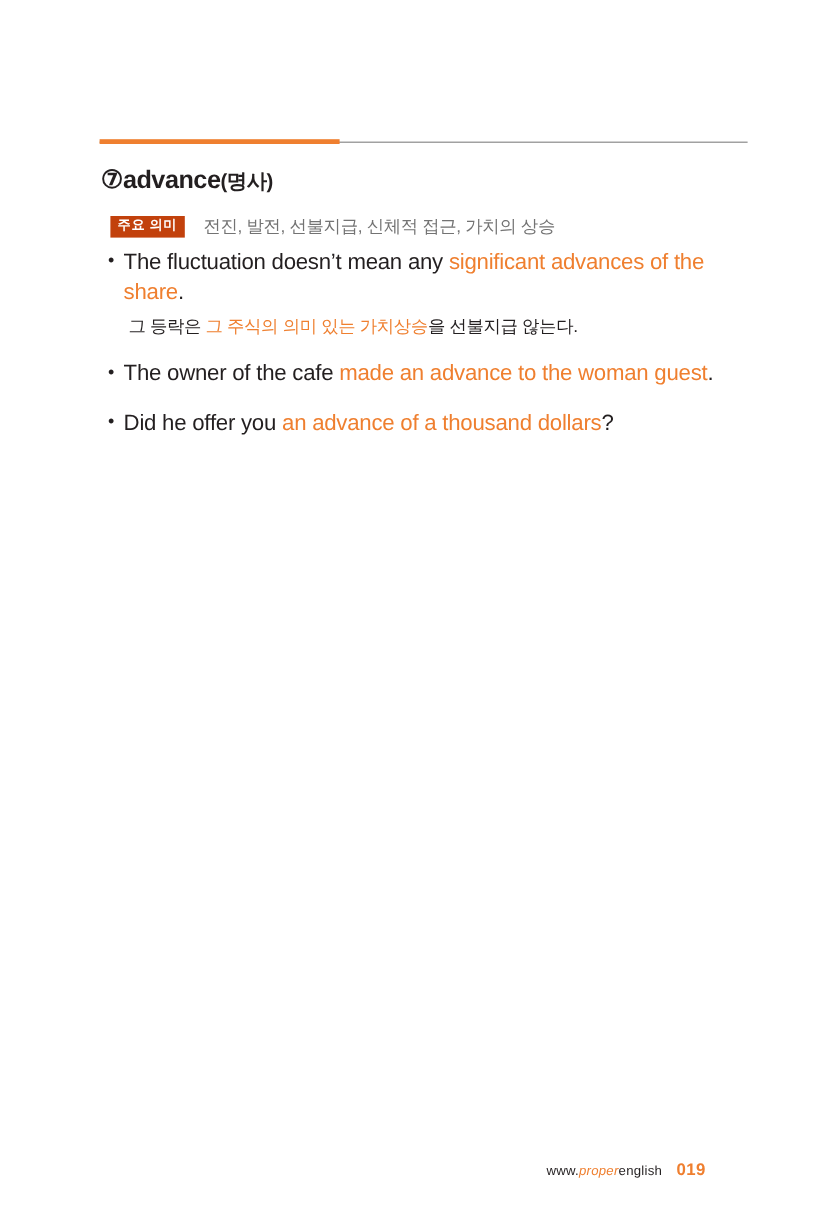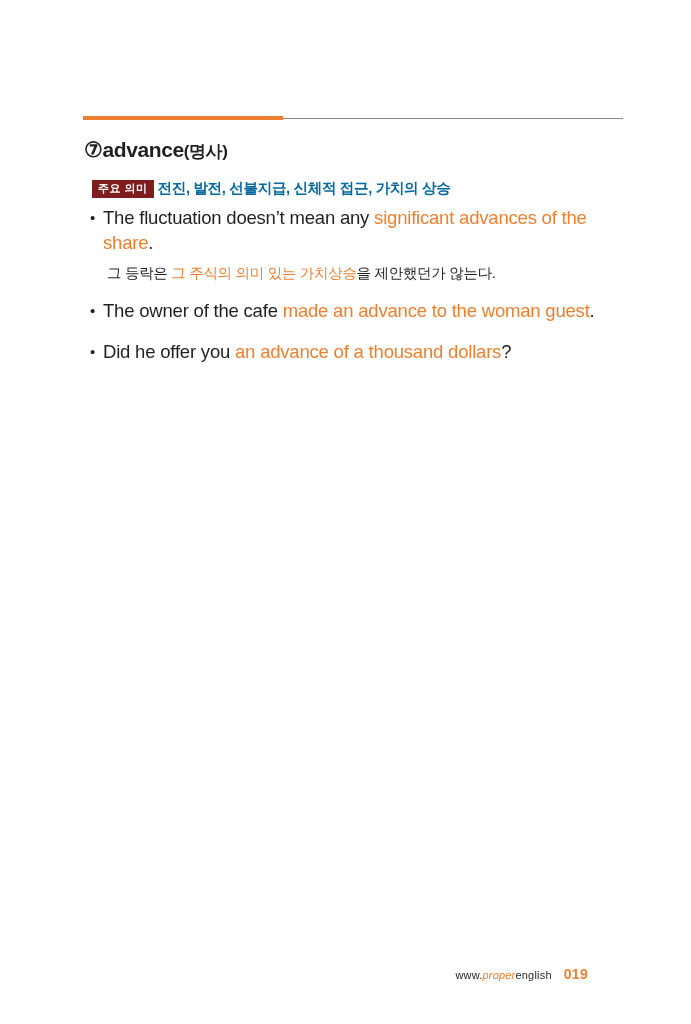--- a/index.html
+++ b/index.html
@@ -72,7 +72,7 @@
   }
   .meaning-tag {
     display: inline-block;
-    background: #7f1d1d;
+    background: #c2410c;
     color: #ffffff;
     font-size: 11px;
     font-weight: 700;

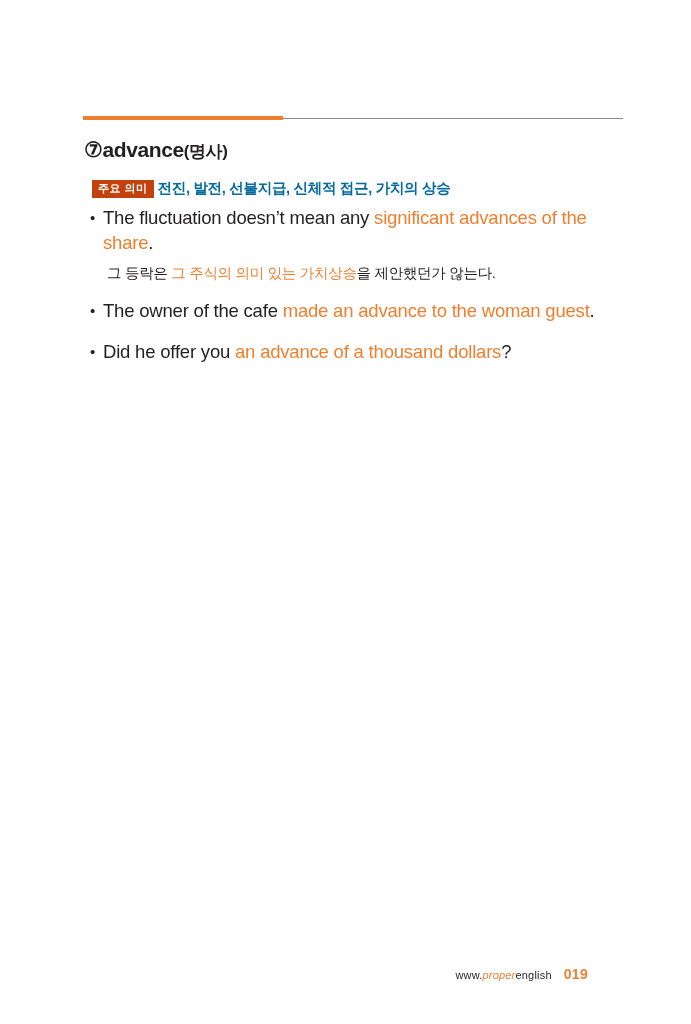--- a/index.html
+++ b/index.html
@@ -81,10 +81,10 @@
     line-height: 1;
   }
   .meaning-text {
-    margin-left: 4px;
+    margin-left: 16px;
     font-size: 14.5px;
-    font-weight: 700;
-    color: #0369a1;
+    font-weight: 400;
+    color: #737373;
     letter-spacing: -0.3px;
   }
 

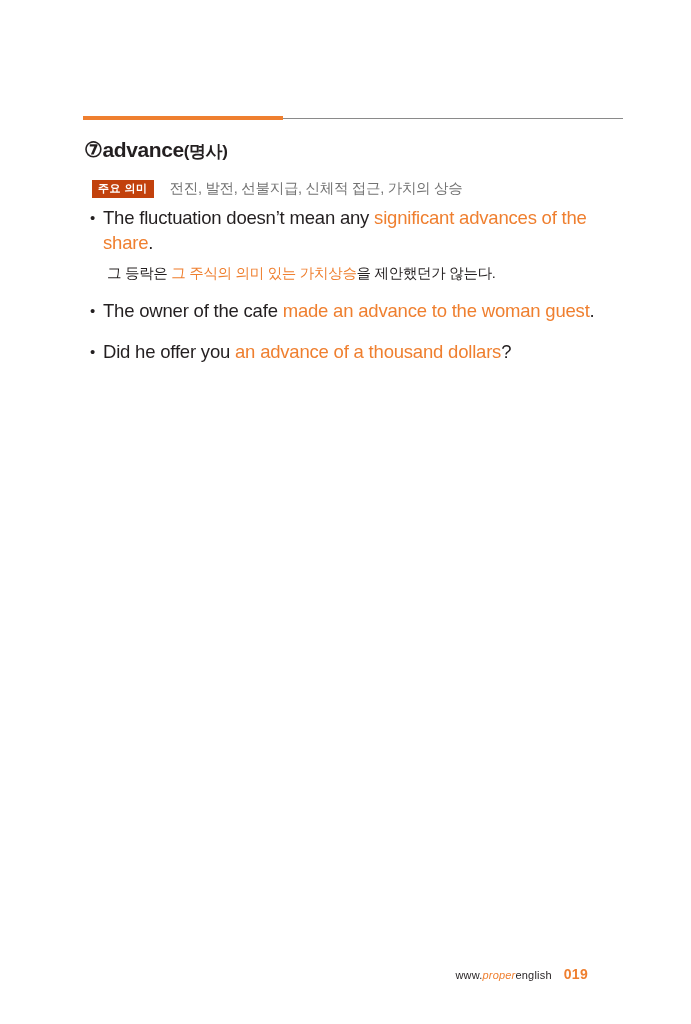--- a/index.html
+++ b/index.html
@@ -171,7 +171,7 @@
         <span class="bullet">•</span>
         <span class="en-text"><span>The fluctuation doesn’t mean any </span><span class="hl">significant advances of the share</span><span>.</span></span>
       </div>
-      <div class="ko-line"><span>그 등락은 </span><span class="hl">그 주식의 의미 있는 가치상승</span><span>을 제안했던가 않는다.</span></div>
+      <div class="ko-line"><span>그 등락은 </span><span class="hl">그 주식의 의미 있는 가치상승</span><span>을 선불지급 않는다.</span></div>
     </div>
 
     <div class="entry">

